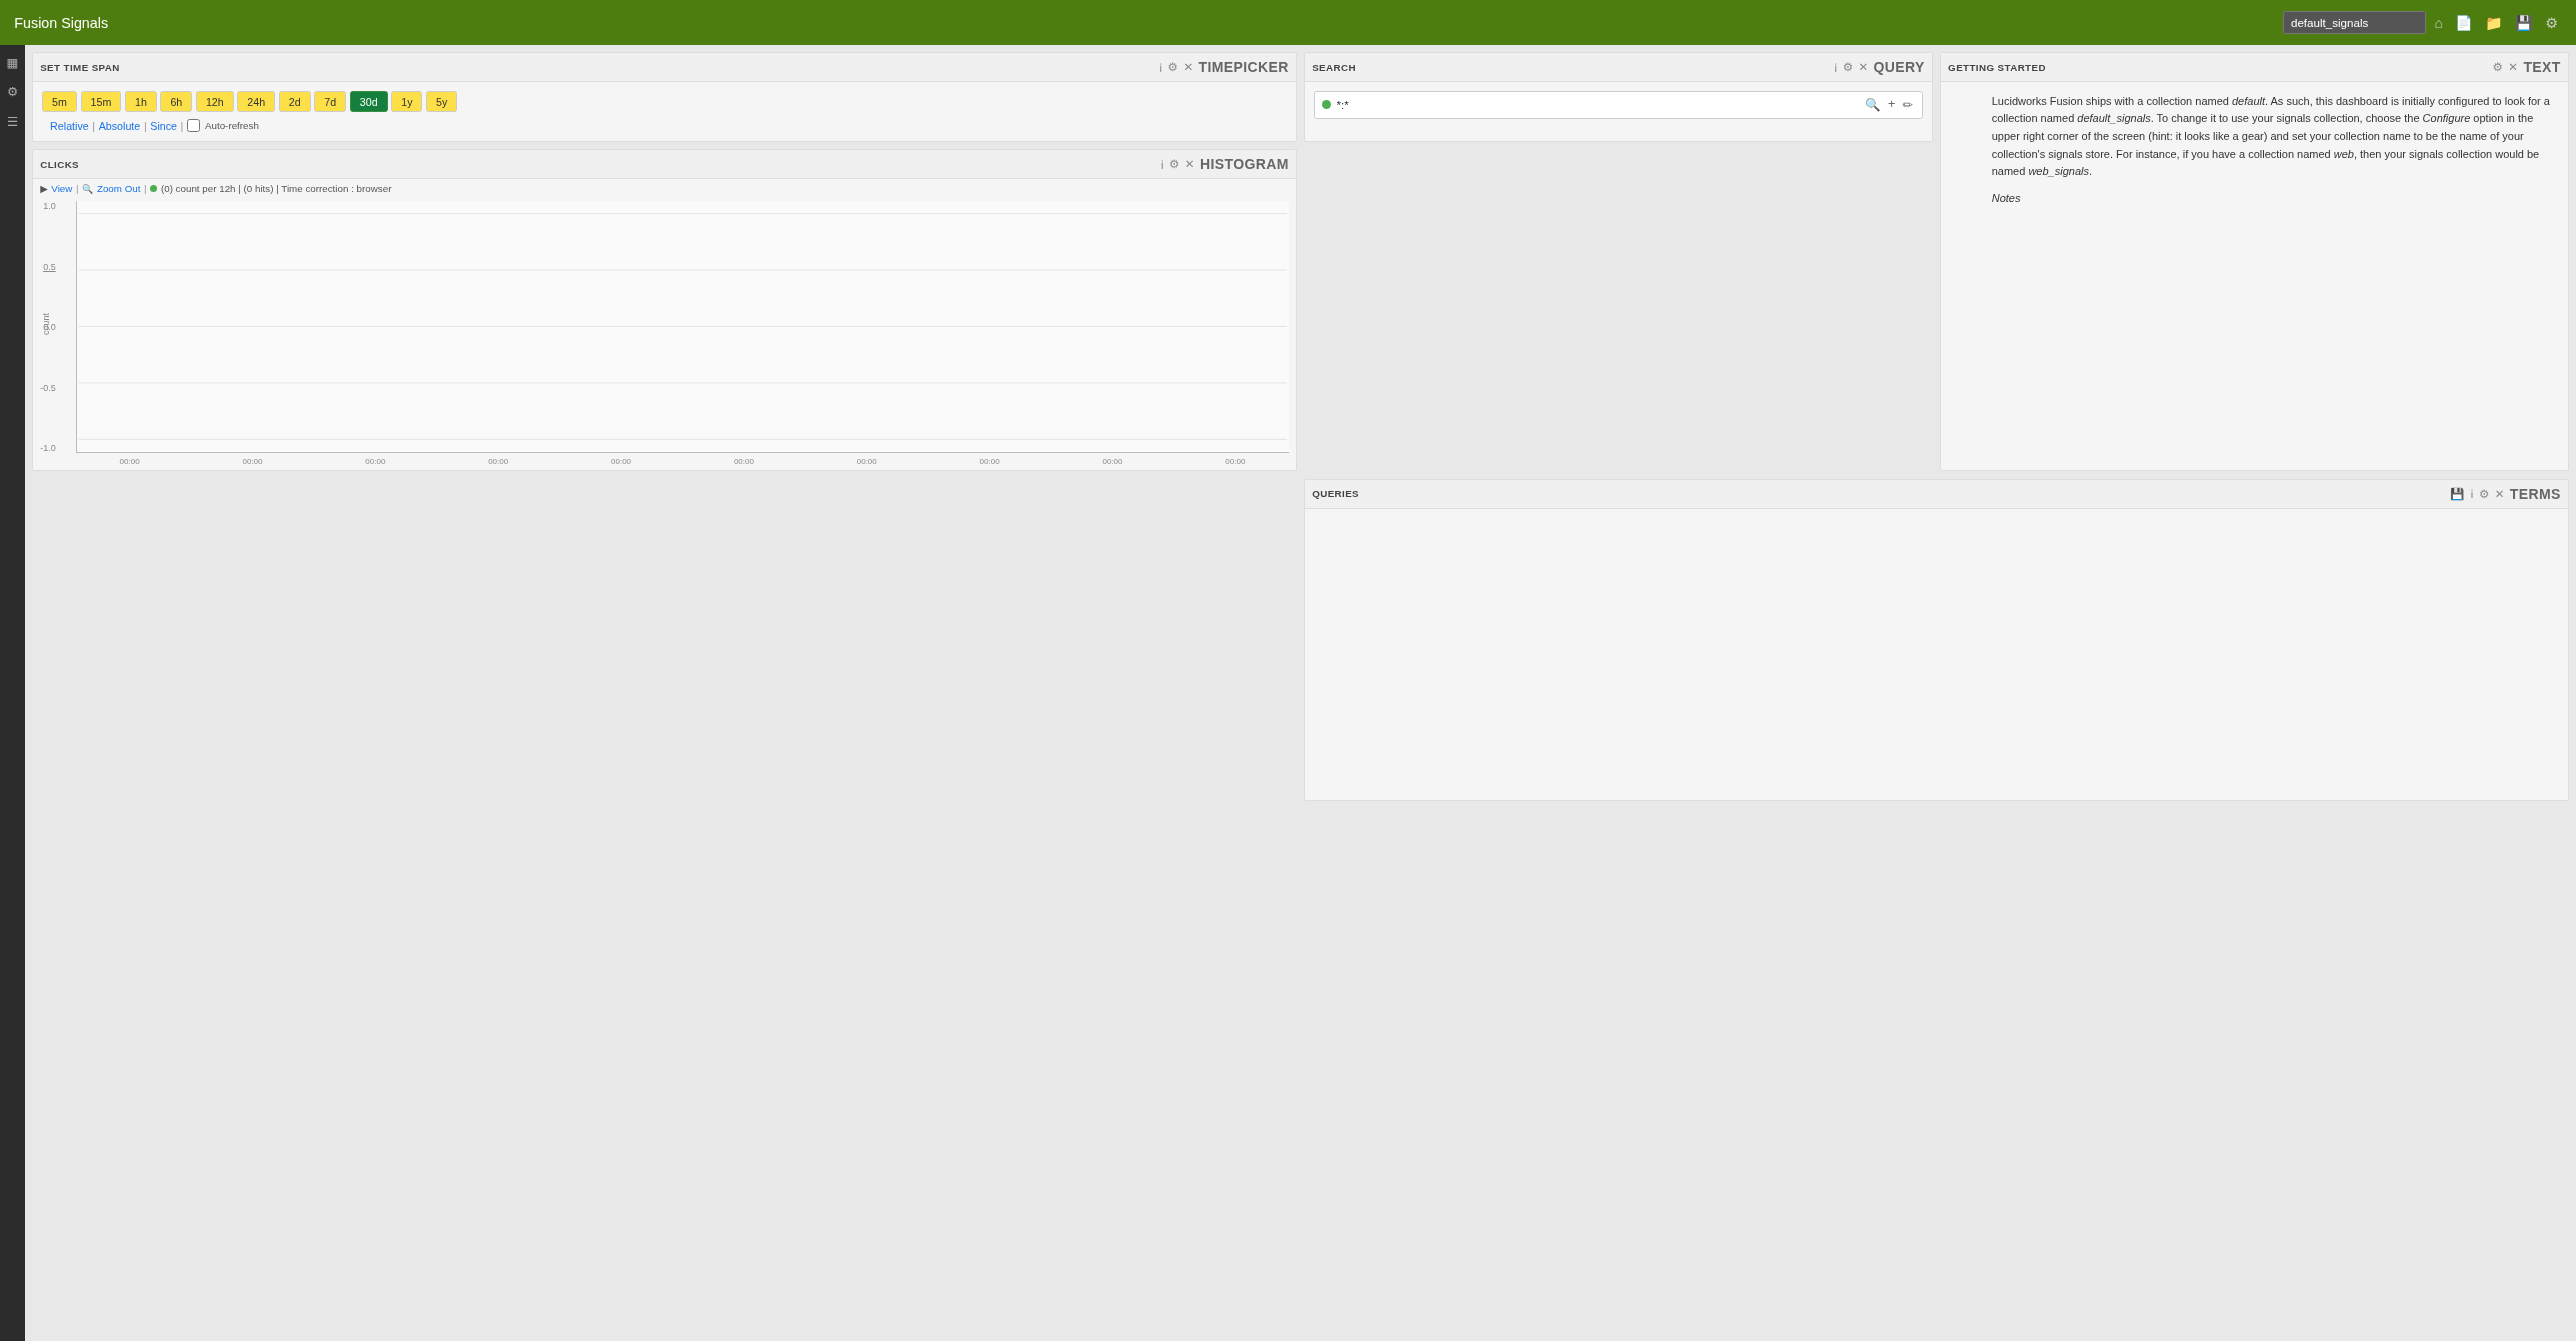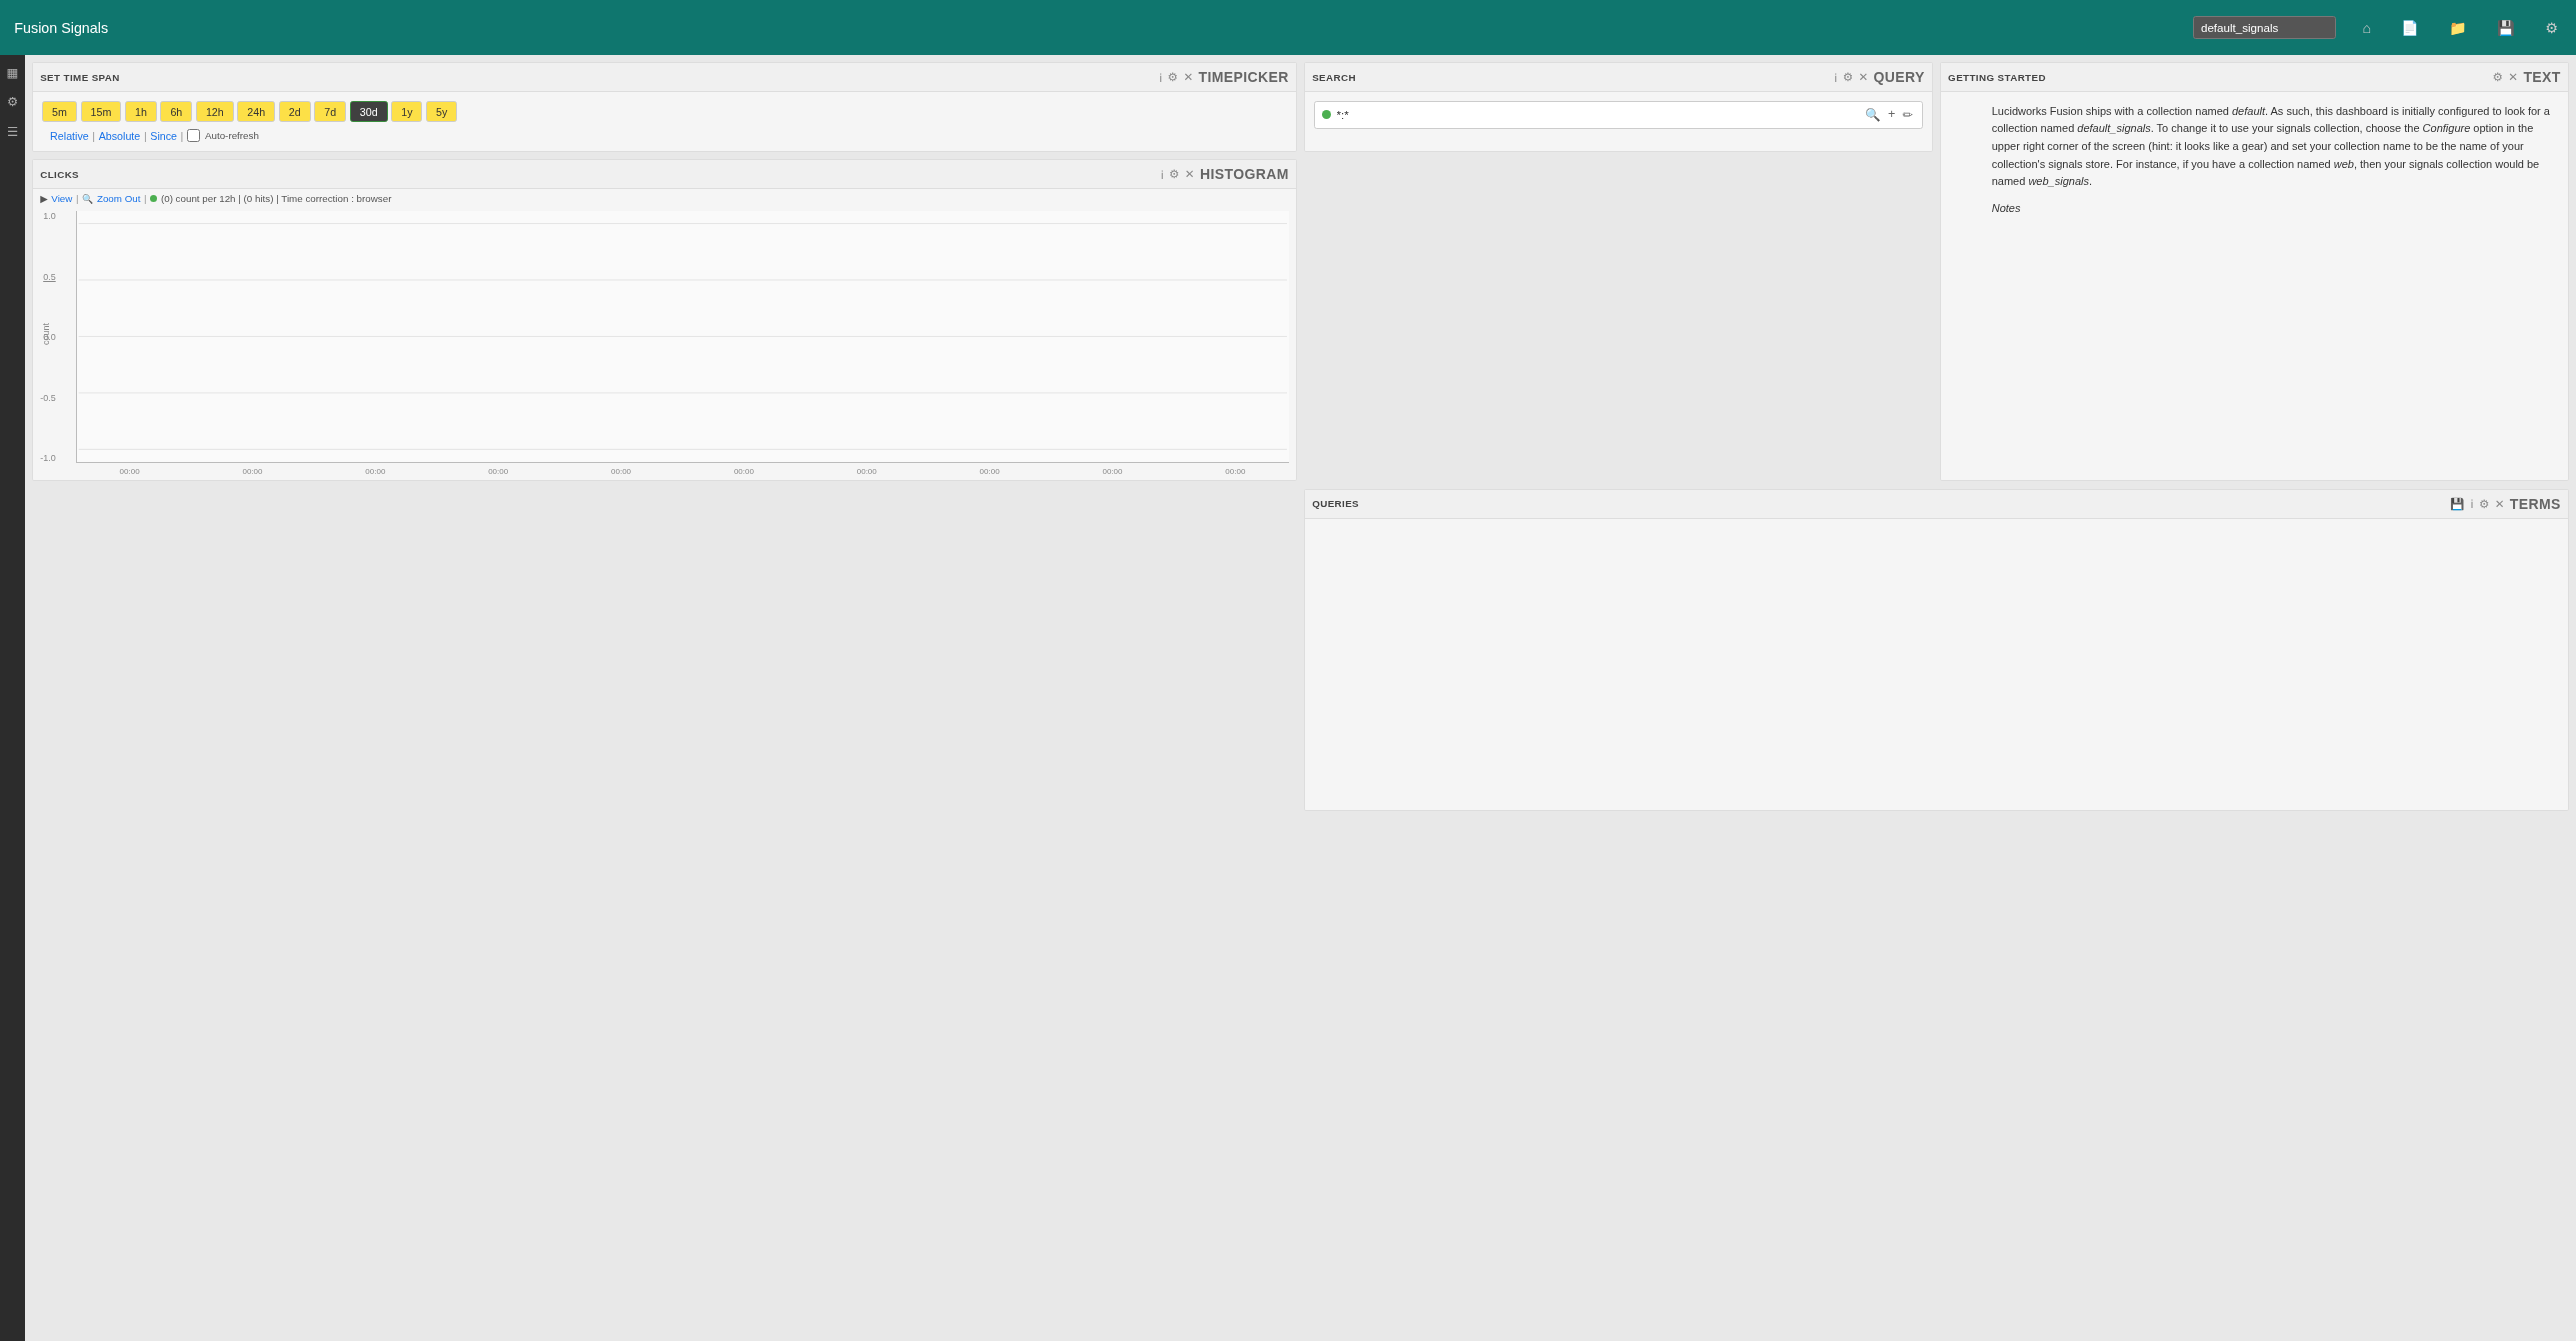--- a/index.html
+++ b/index.html
@@ -7,13 +7,13 @@
 
     
     .topnav {
-      background: #0f766e;
+      background: #4d7c0f;
       color: #fff;
       display: flex;
       align-items: center;
       padding: 0 14.3px;
-      height: 55px;
-      gap: 23px;
+      height: 45px;
+      gap: 5px;
     }
     .topnav-title {
       font-size: 14.3px;

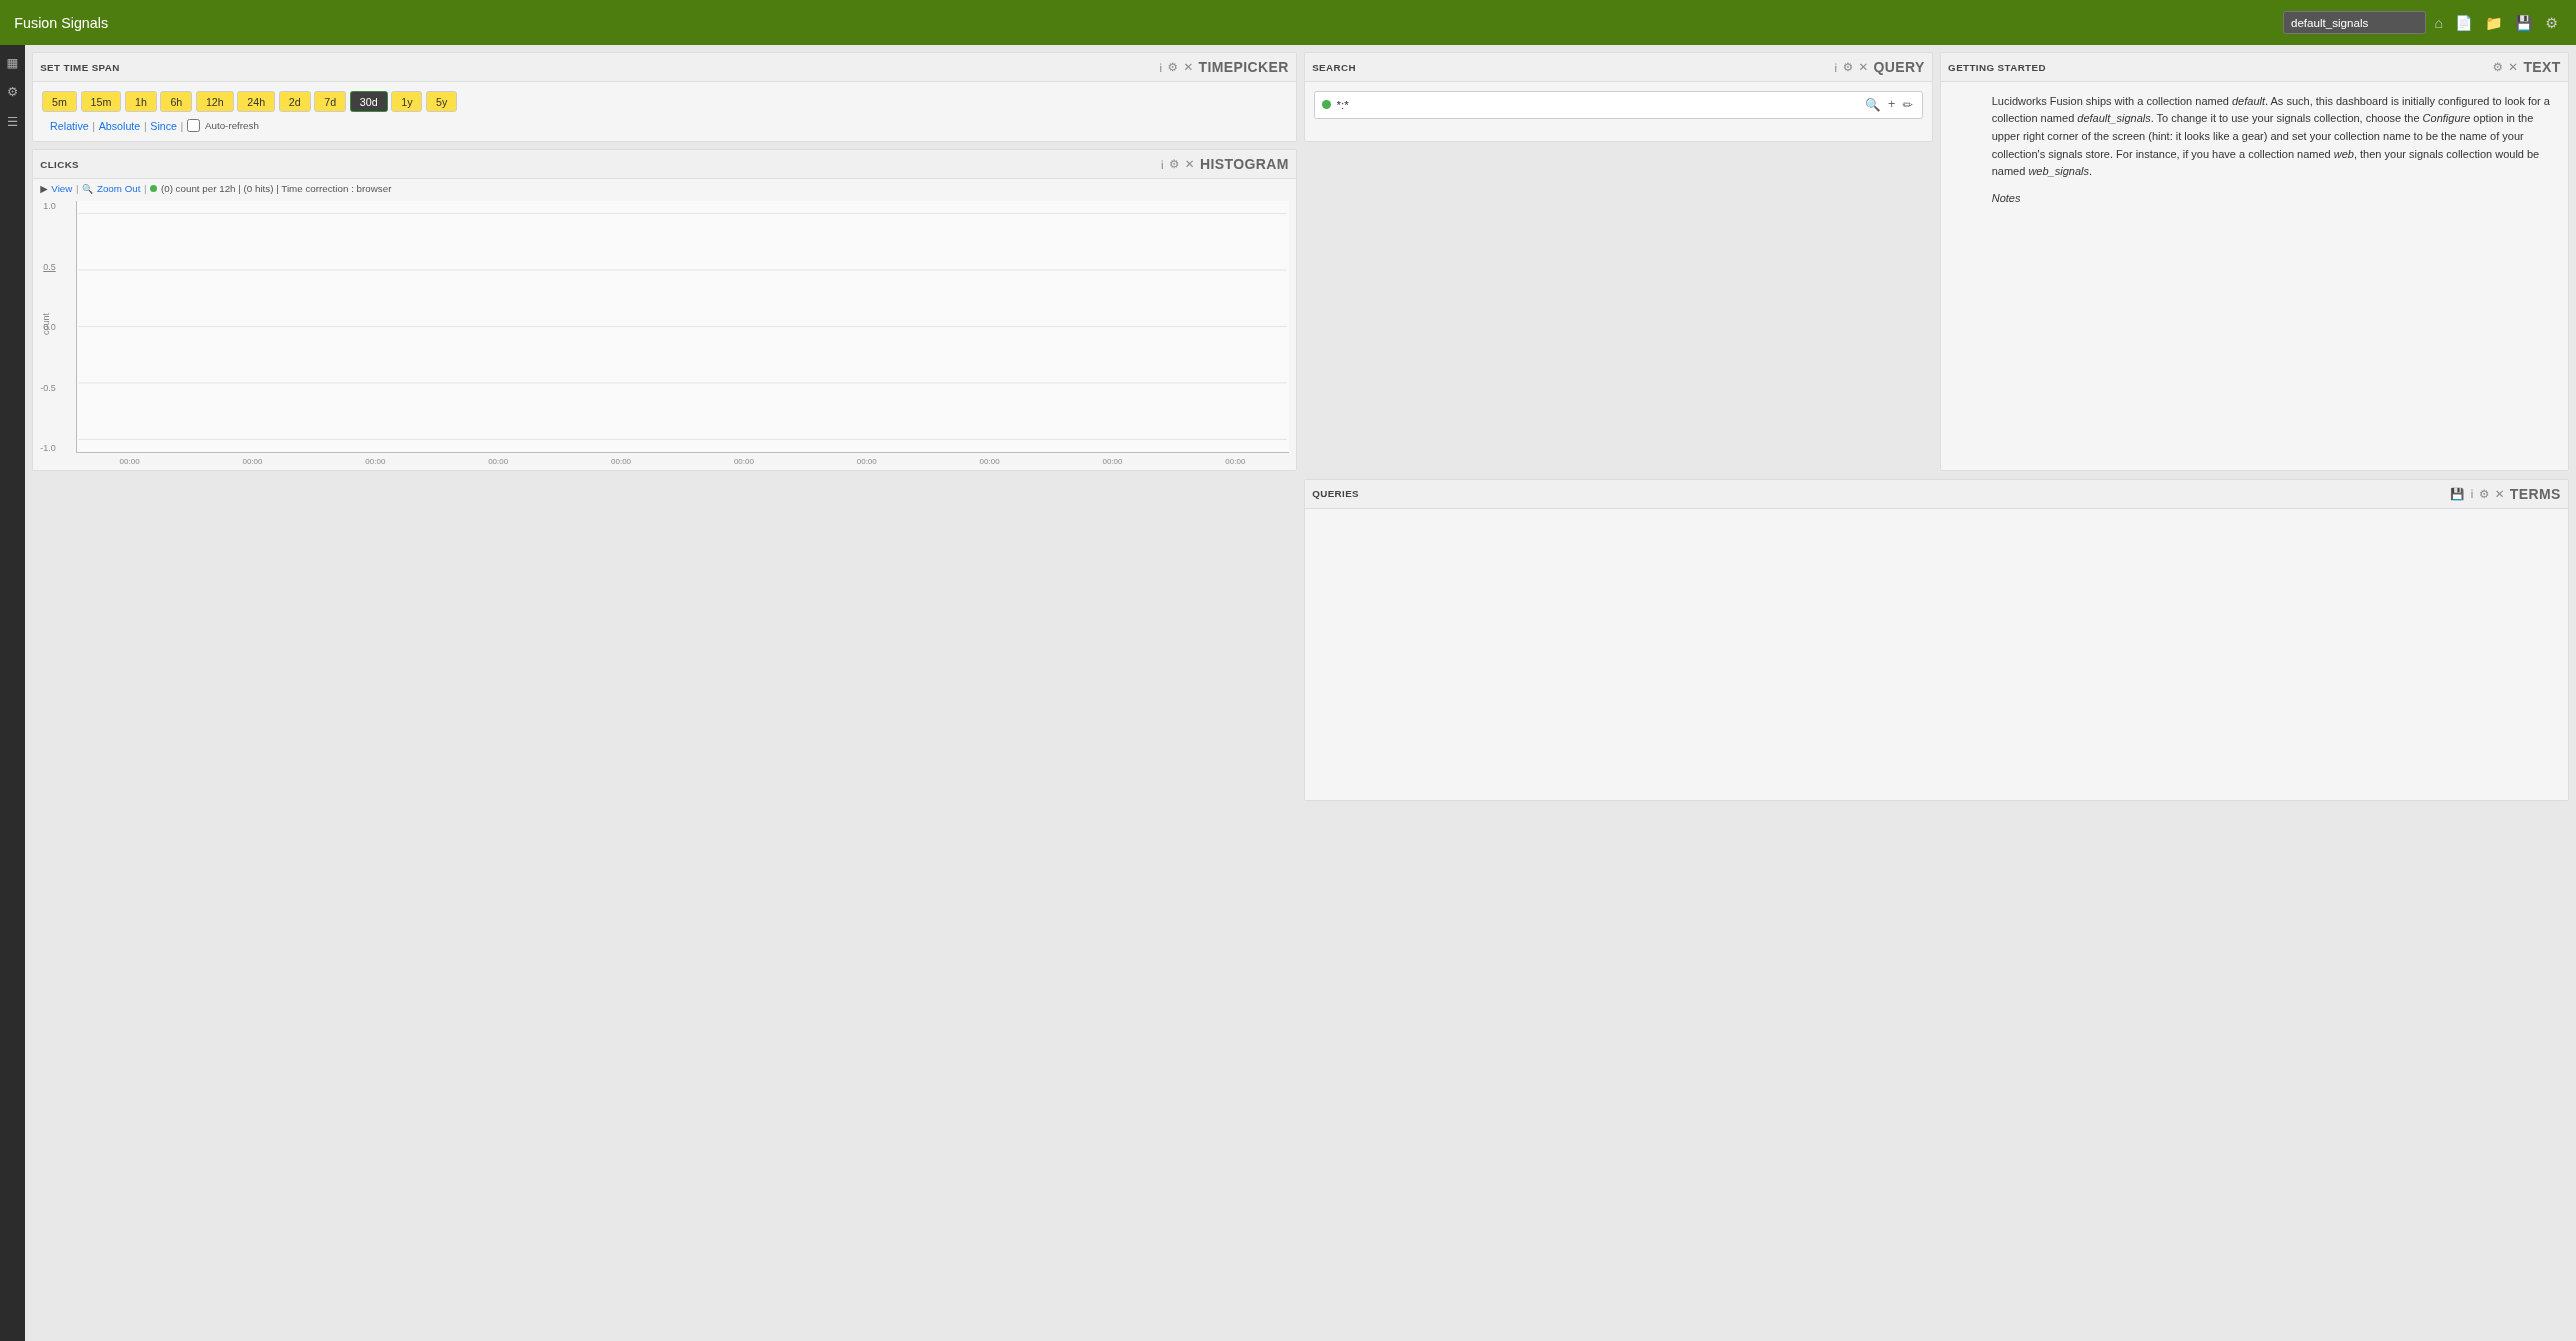--- a/index.html
+++ b/index.html
@@ -133,7 +133,7 @@
       color: #333;
     }
     .time-btn.active {
-      background: #404040;
+      background: #15803d;
       border-color: #388e3c;
       color: #fff;
     }

